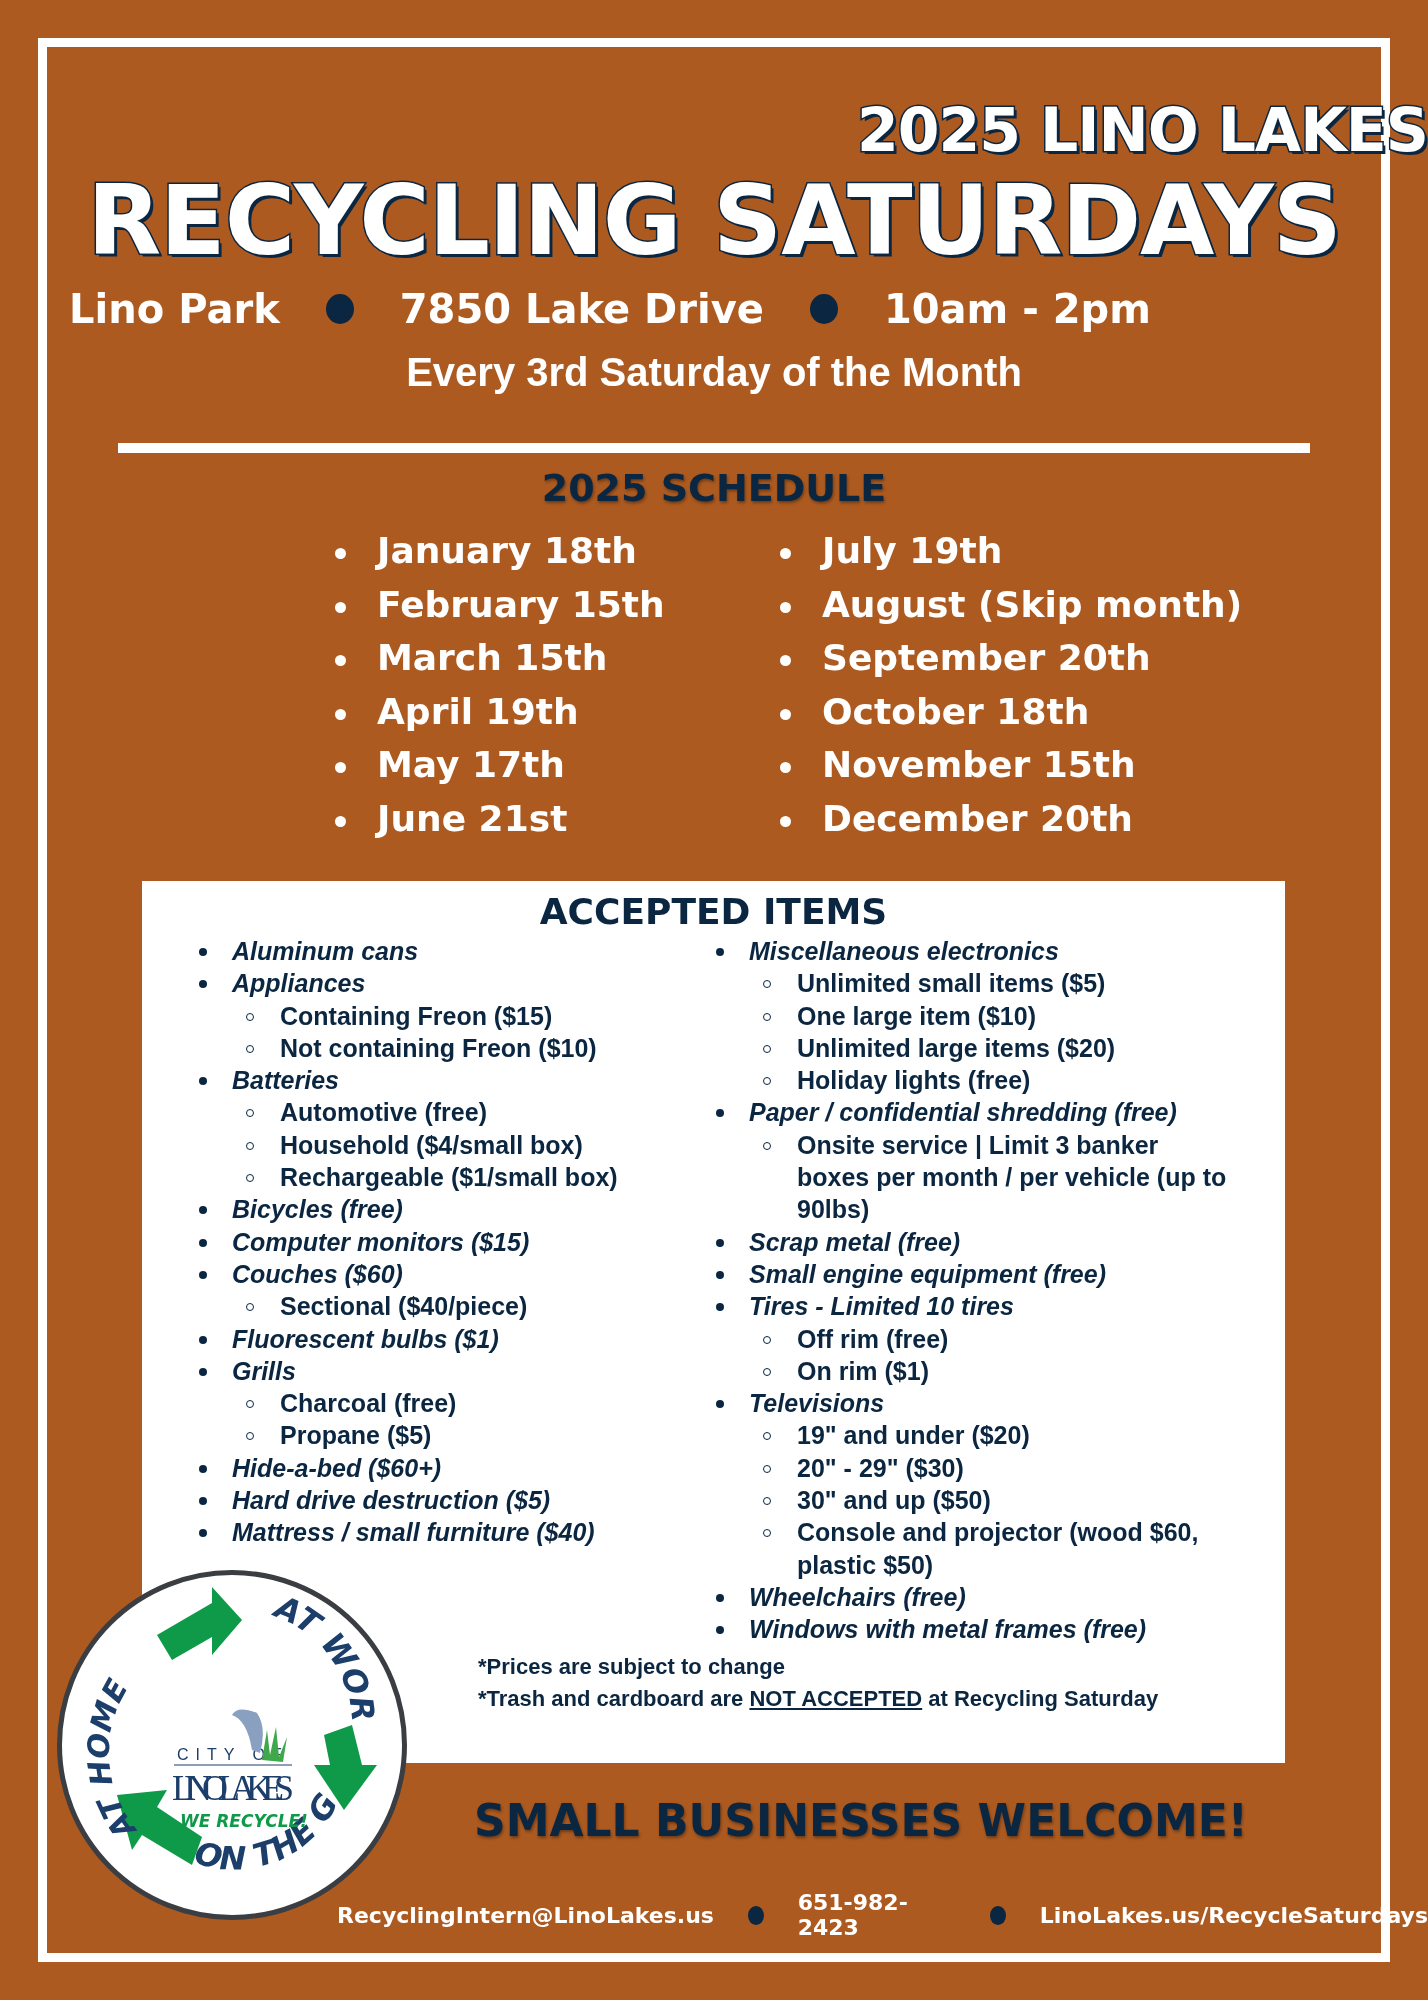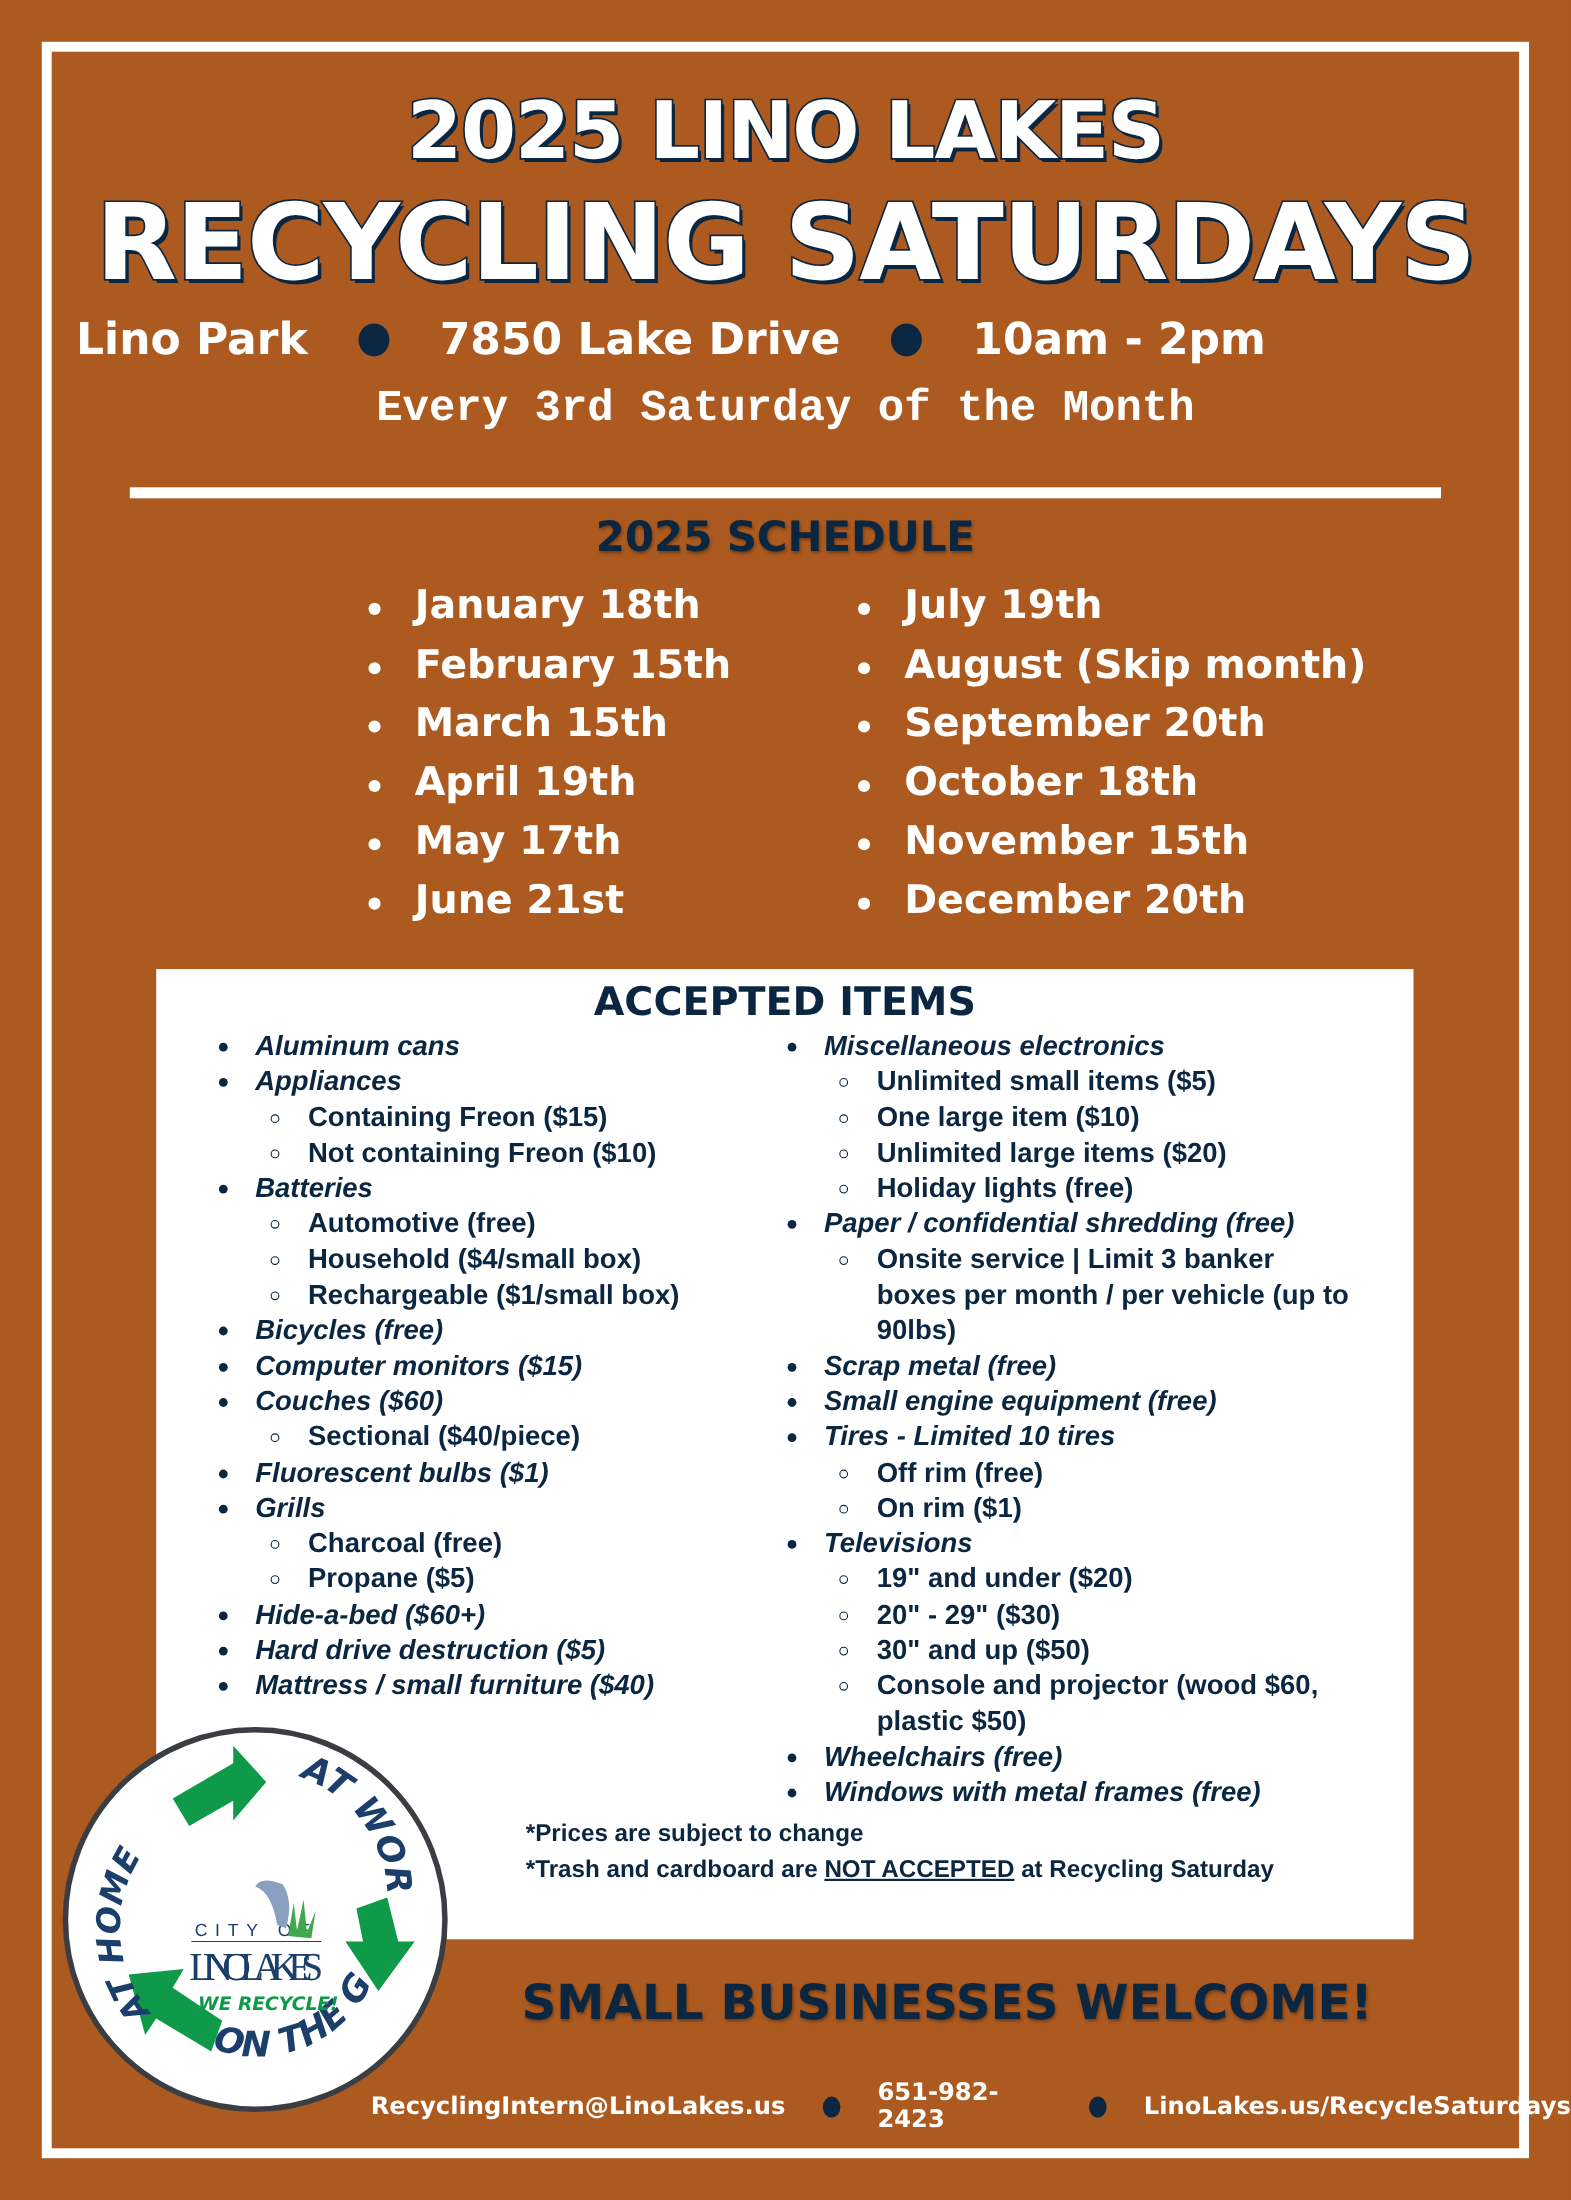--- a/index.html
+++ b/index.html
@@ -20,7 +20,7 @@
     paint-order: stroke fill;
     text-shadow: 3px 3px 0 #0B2640;
   }
-  .title.l1 { top:64px; font-size:72px; line-height:110px; }
+  .title.l1 { top:75px; font-size:60px; line-height:110px;text-align:right; }
   .title.l2 { top:166px; font-size:96px; line-height:110px; }
   .info-row {
     position:absolute; top:286px; left:0; width:1220px;

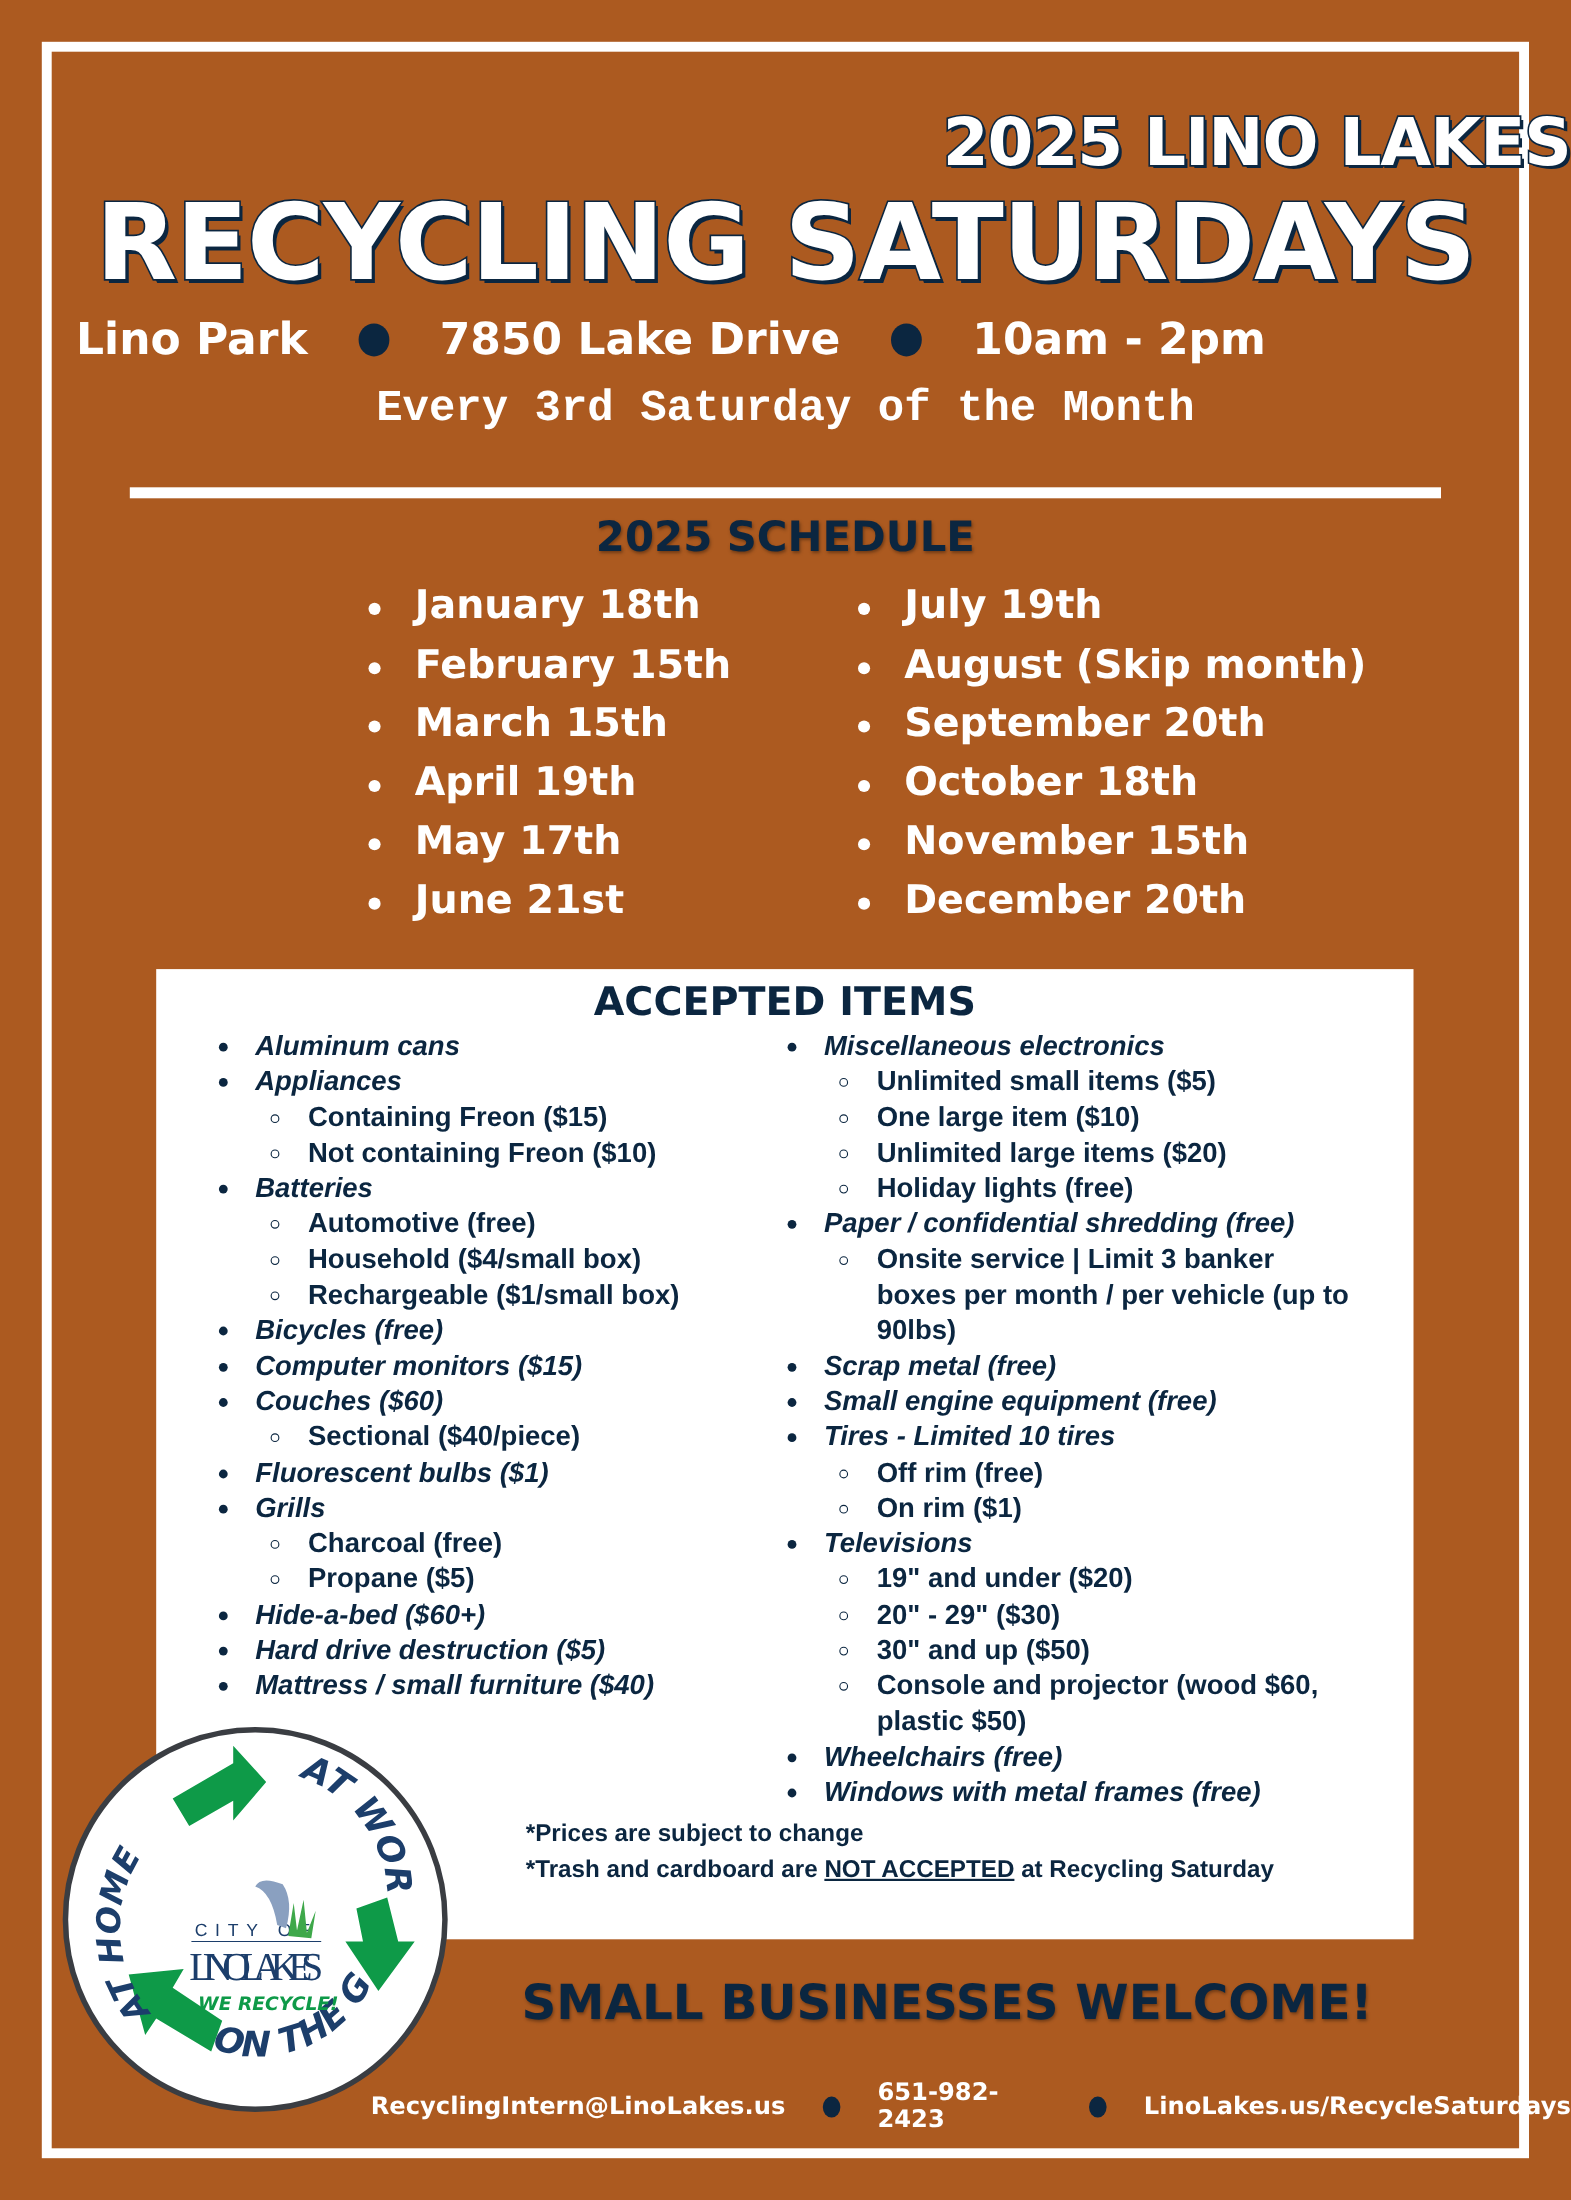--- a/index.html
+++ b/index.html
@@ -30,7 +30,7 @@
   .dot { display:inline-block; width:28px; height:30px; border-radius:50%; background:#0B2640; }
   .subtitle {
     position:absolute; top:350px; left:0; width:1428px; text-align:center;
-    color:#fff; font-family:Liberation Mono, monospace; font-weight:bold; font-size:40px;
+    color:#fff; font-family:Liberation Sans, sans-serif; font-weight:bold; font-size:40px;
   }
   .divider { position:absolute; left:118px; top:443px; width:1192px; height:10px; background:#fff; }
   .sched-title {

